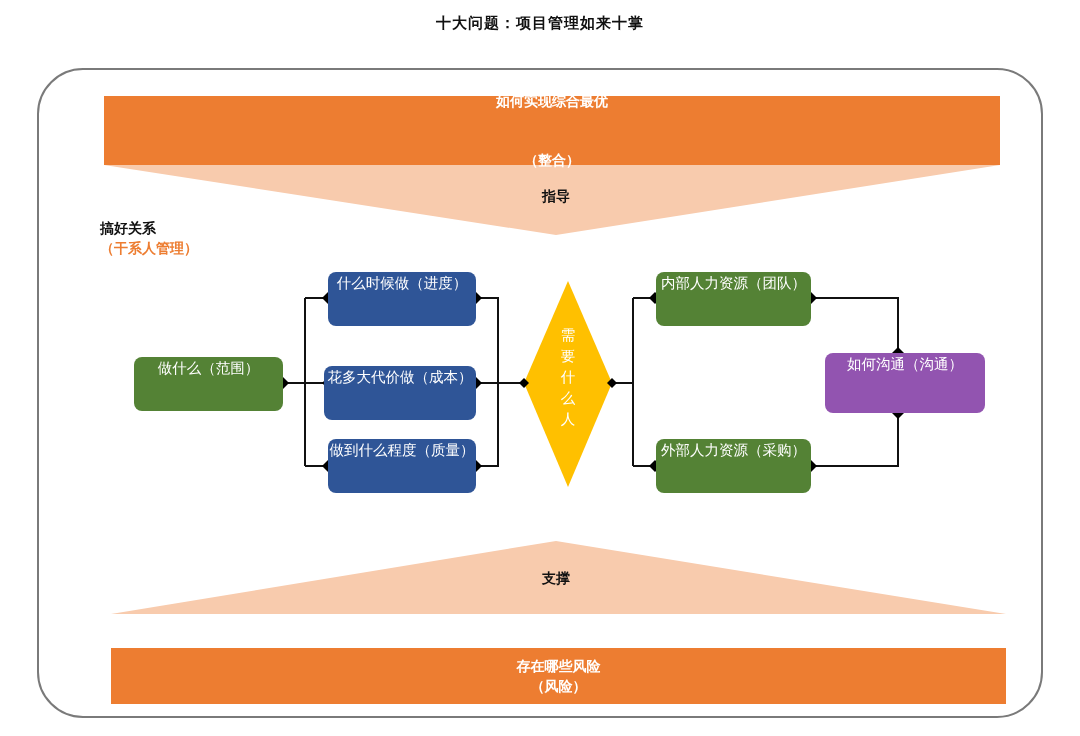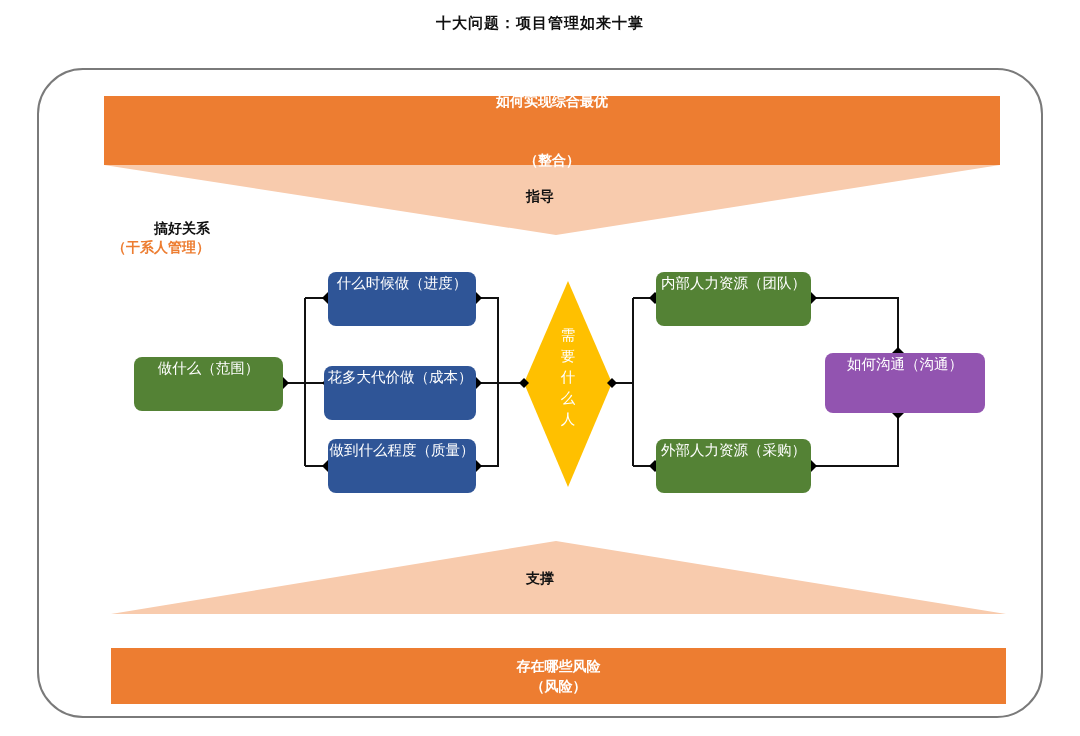--- a/index.html
+++ b/index.html
@@ -8,7 +8,7 @@
   .frame { position:absolute; left:37px; top:68px; width:1006px; height:650px; border:2px solid #7a7a7a; border-radius:46px; box-sizing:border-box; }
   svg.lines { position:absolute; left:0; top:0; }
   .band { position:absolute; background:#ED7D31; color:#fff; font-weight:bold; font-size:14px; text-align:center; display:flex; flex-direction:column; justify-content:center; align-items:center; line-height:20px; }
-  .tri-label { position:absolute; font-size:14px; font-weight:bold; color:#111; text-align:left; }
+  .tri-label { position:absolute; font-size:14px; font-weight:bold; color:#111; text-align:center; }
   .stake { position:absolute; left:100px; top:218px; width:110px; text-align:right; font-size:14px; font-weight:bold; line-height:20px; }
   .stake .s1 { color:#111; }
   .stake .s2 { color:#ED7D31;font-family:Liberation Serif, serif; }

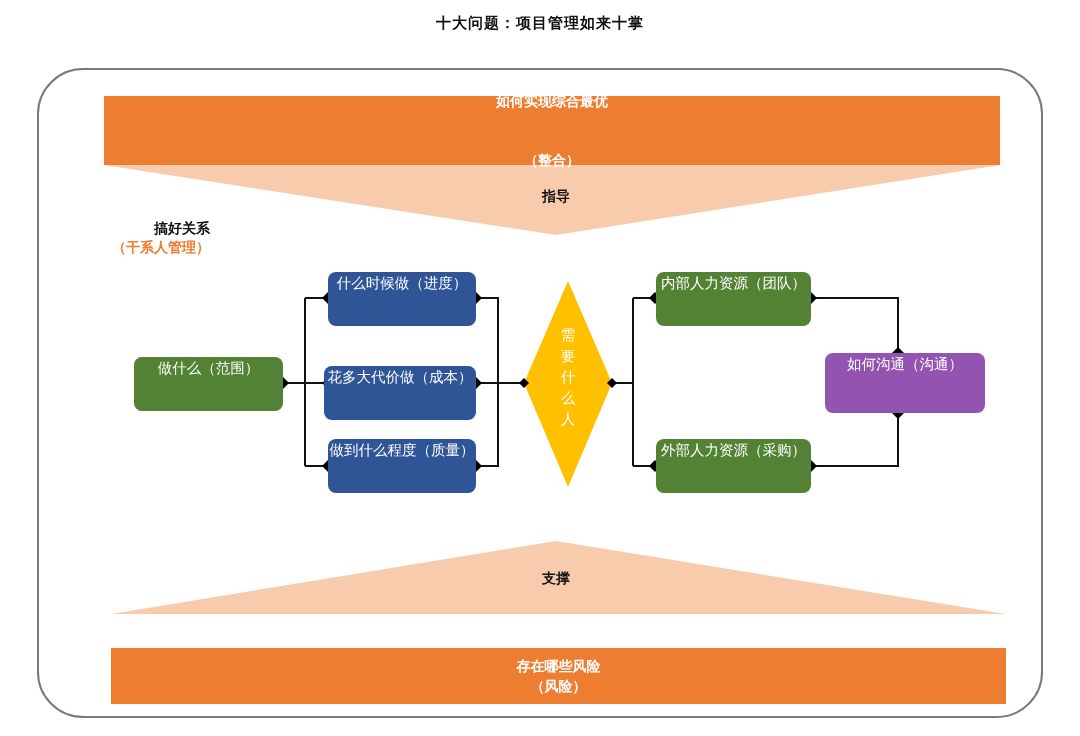--- a/index.html
+++ b/index.html
@@ -9,7 +9,7 @@
   svg.lines { position:absolute; left:0; top:0; }
   .band { position:absolute; background:#ED7D31; color:#fff; font-weight:bold; font-size:14px; text-align:center; display:flex; flex-direction:column; justify-content:center; align-items:center; line-height:20px; }
   .tri-label { position:absolute; font-size:14px; font-weight:bold; color:#111; text-align:center; }
-  .stake { position:absolute; left:100px; top:218px; width:110px; text-align:right; font-size:14px; font-weight:bold; line-height:20px; }
+  .stake { position:absolute; left:100px; top:218px; width:110px; text-align:left; font-size:14px; font-weight:bold; line-height:20px; }
   .stake .s1 { color:#111; }
   .stake .s2 { color:#ED7D31;font-family:Liberation Serif, serif; }
   .node { position:absolute; border-radius:8px; color:#fff; font-size:14.5px; text-align:center; display:flex; justify-content:center; line-height:22px; }

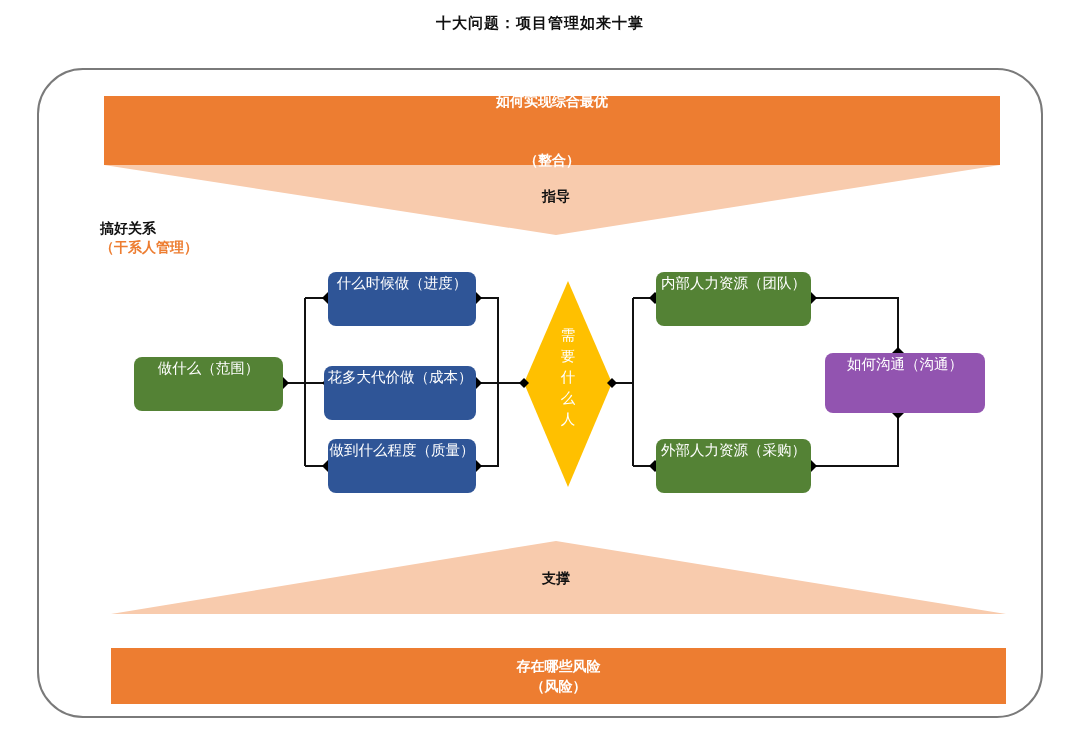--- a/index.html
+++ b/index.html
@@ -11,7 +11,7 @@
   .tri-label { position:absolute; font-size:14px; font-weight:bold; color:#111; text-align:center; }
   .stake { position:absolute; left:100px; top:218px; width:110px; text-align:left; font-size:14px; font-weight:bold; line-height:20px; }
   .stake .s1 { color:#111; }
-  .stake .s2 { color:#ED7D31;font-family:Liberation Serif, serif; }
+  .stake .s2 { color:#ED7D31; }
   .node { position:absolute; border-radius:8px; color:#fff; font-size:14.5px; text-align:center; display:flex; justify-content:center; line-height:22px; }
   .green { background:#548235; }
   .blue { background:#2F5597; }

